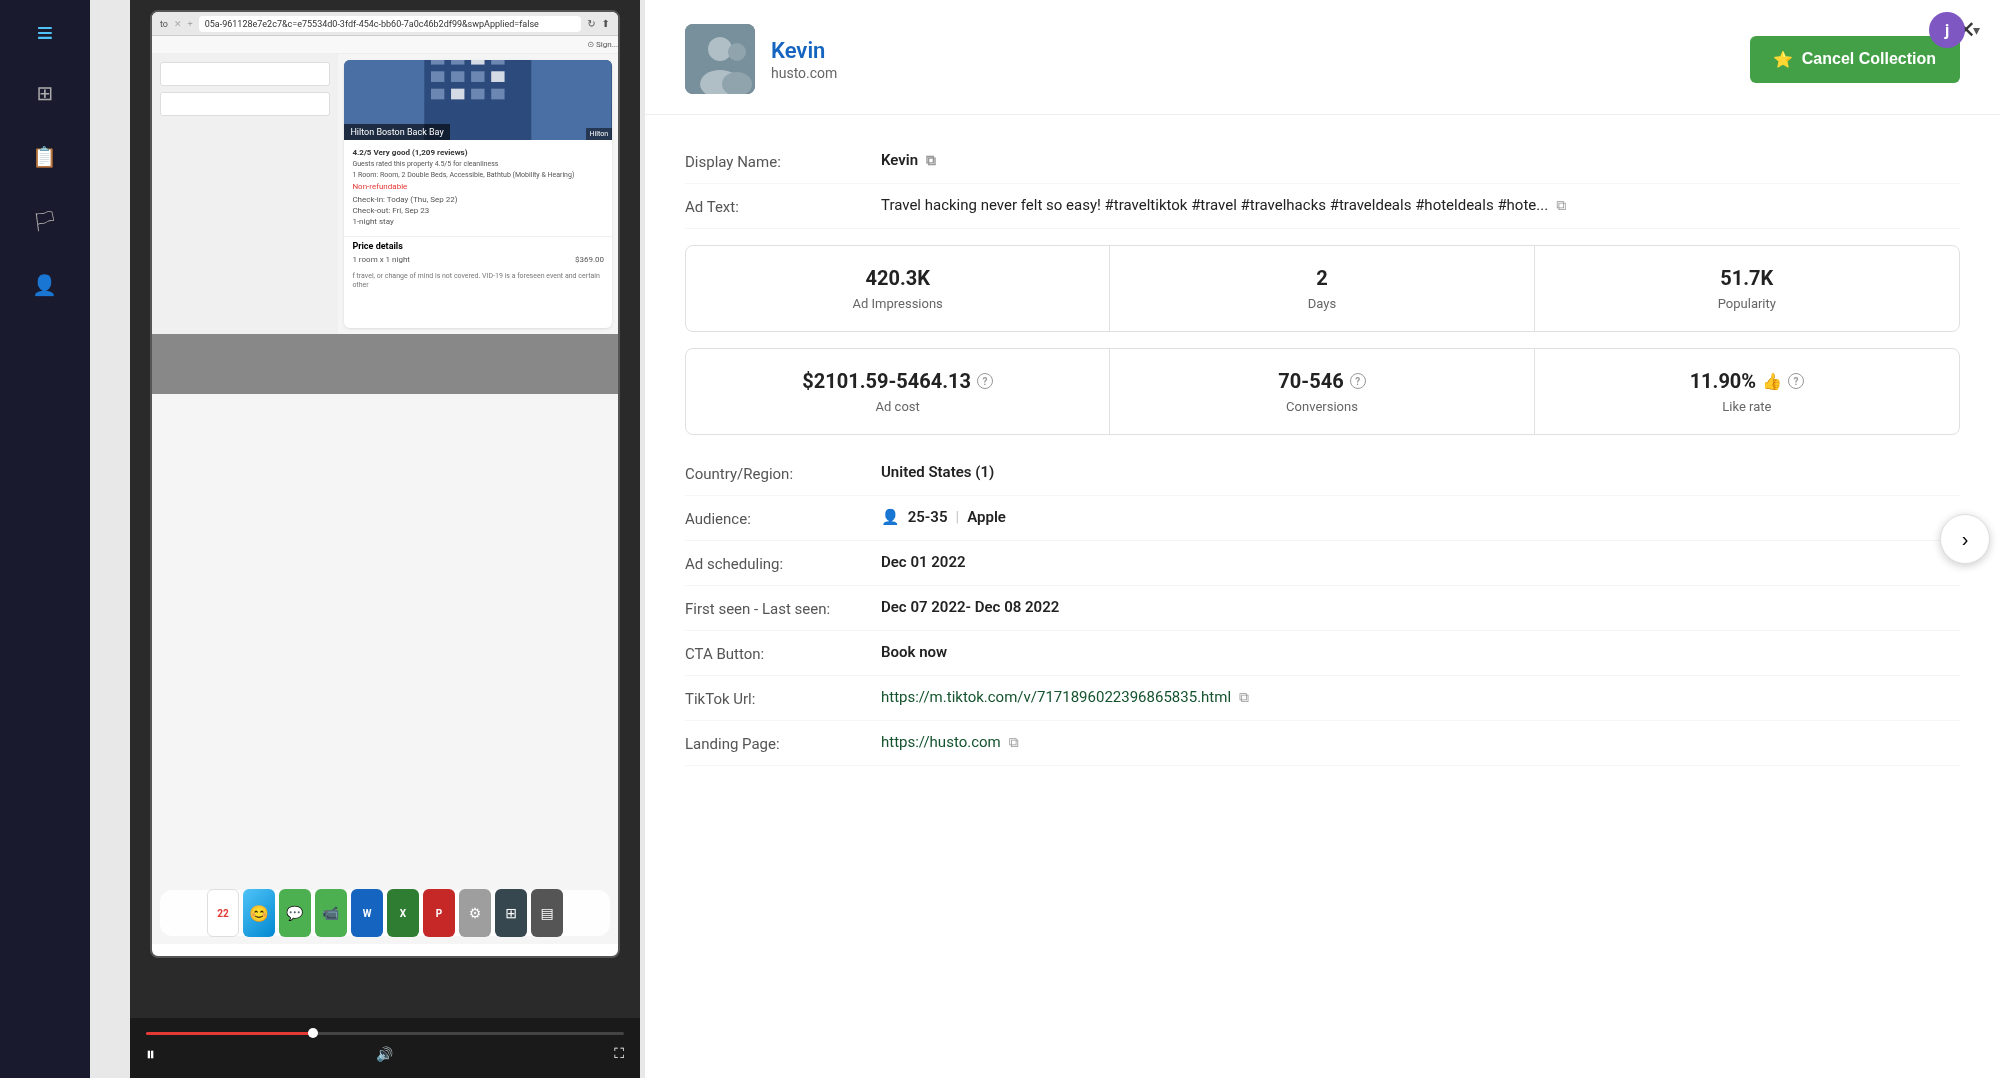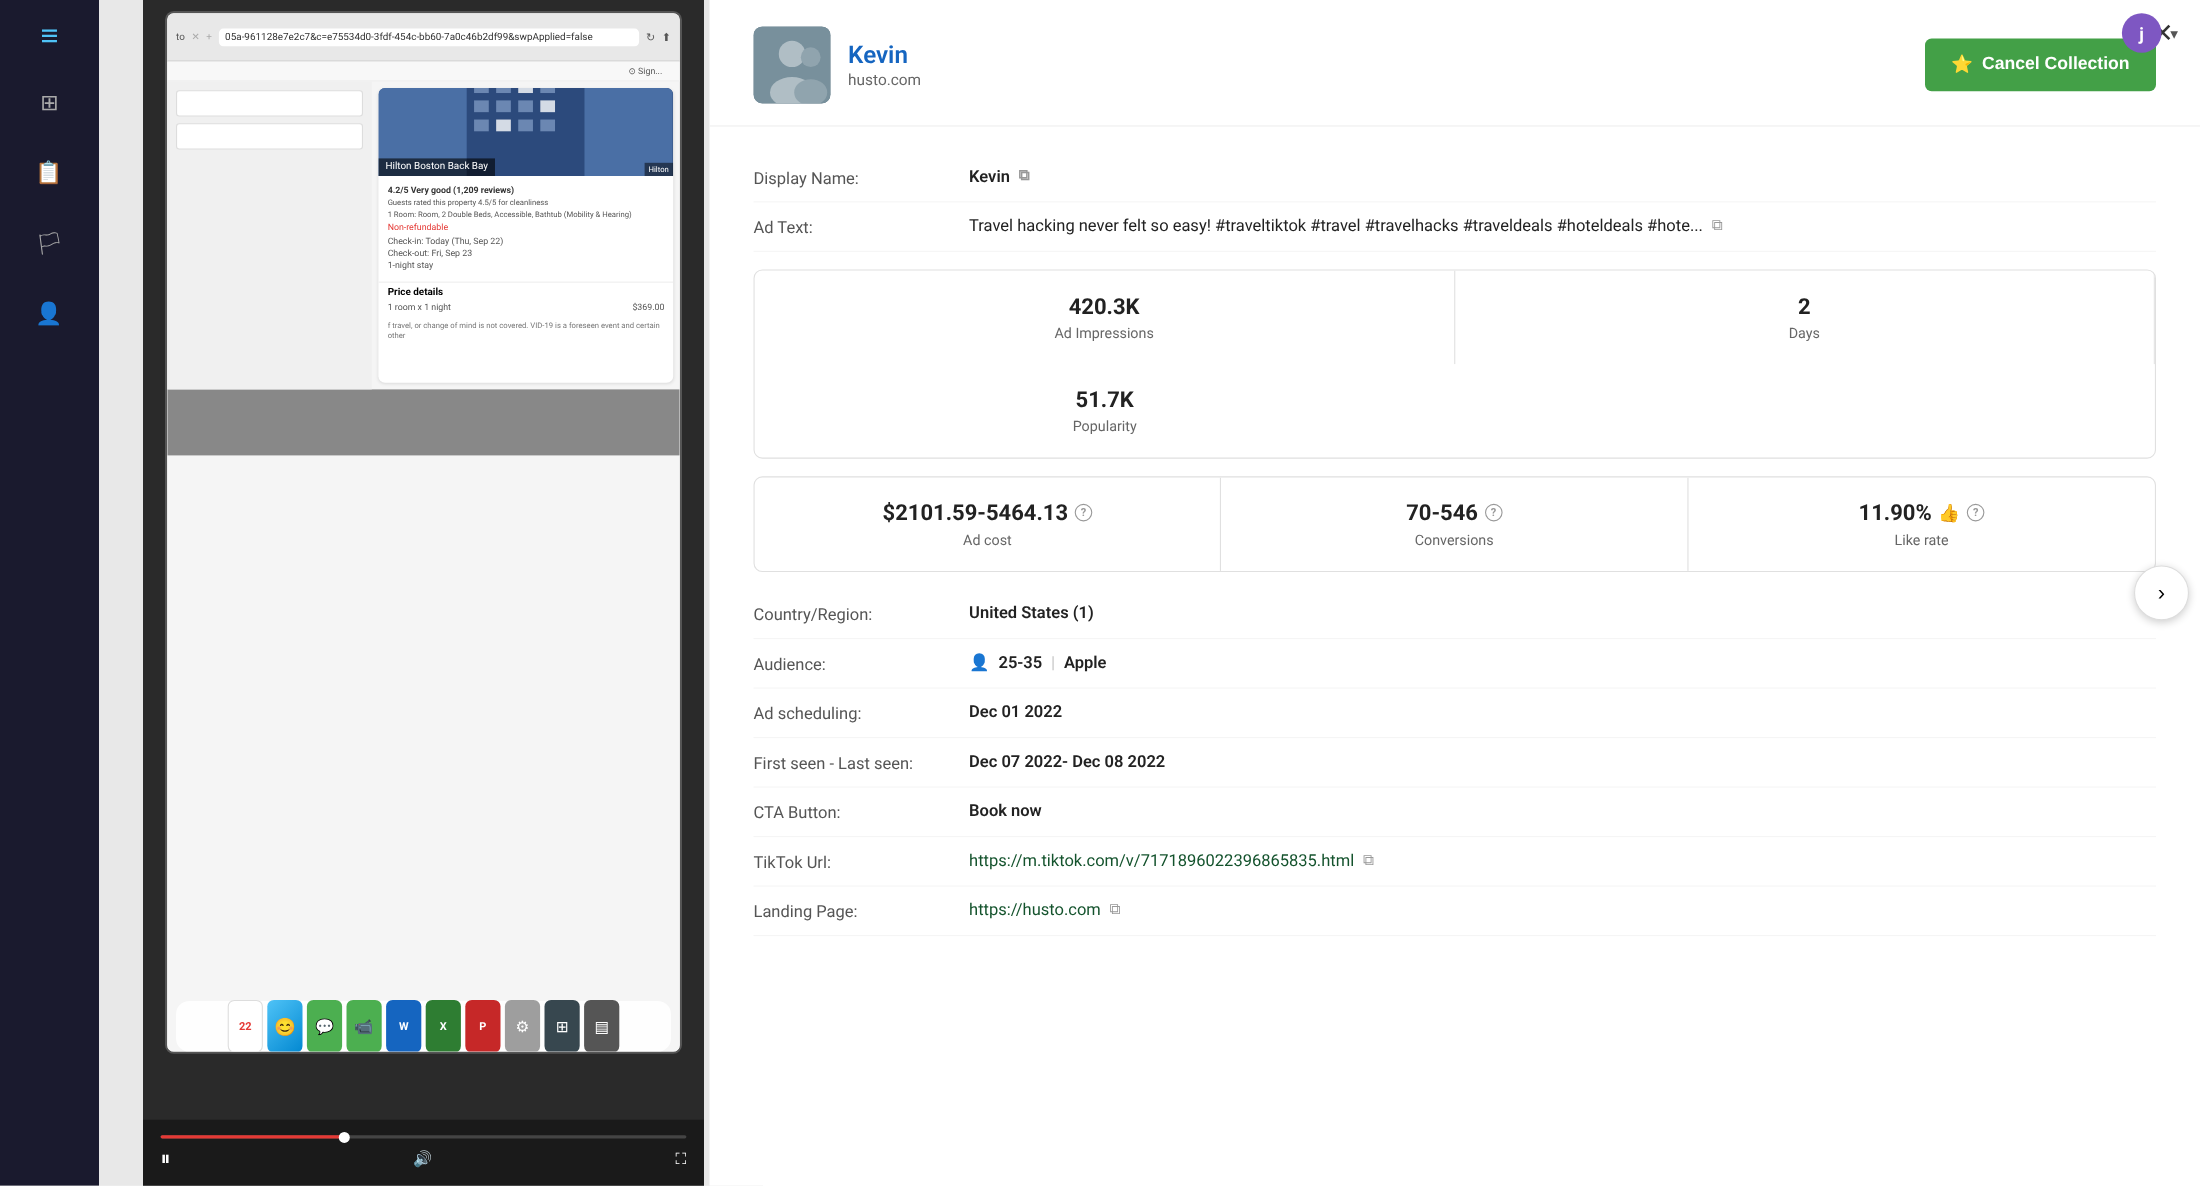--- a/index.html
+++ b/index.html
@@ -73,7 +73,7 @@
 
     .phone-browser-bar {
       background: #e8e8e8;
-      height: 44px;
+      height: 24px;
       display: flex;
       align-items: center;
       padding: 0 8px;

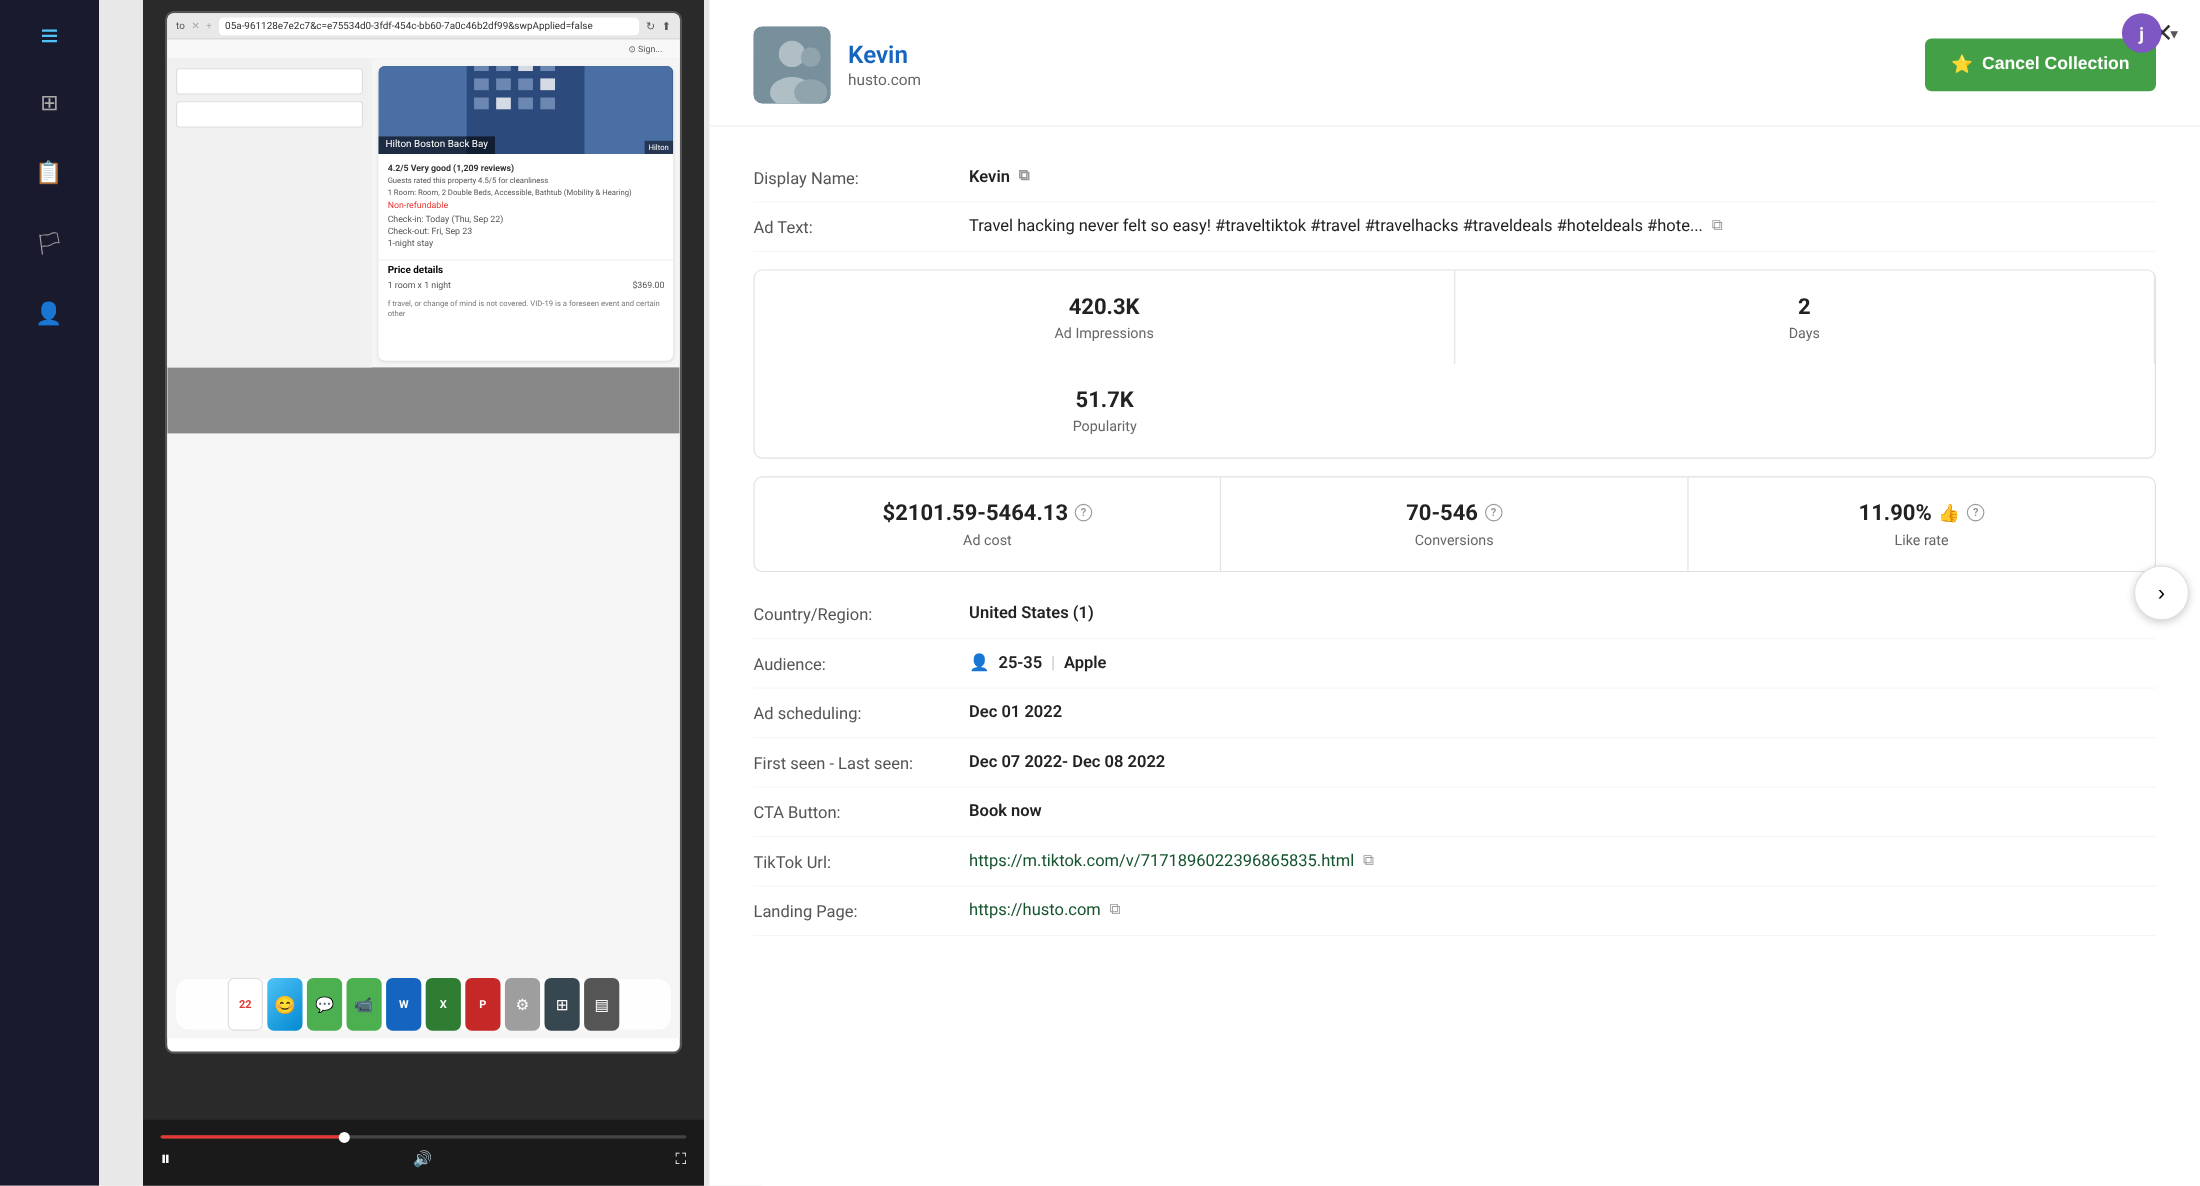--- a/index.html
+++ b/index.html
@@ -519,7 +519,7 @@
       </div>
       <div class="phone-content">
 
-        <div style="background:#f8f8f8;padding:4px 16px;display:flex;justify-content:flex-end;border-bottom:1px solid #eee;">
+        <div style="background:#f8f8f8;padding:4px 0;display:flex;justify-content:flex-end;border-bottom:1px solid #eee;">
           <span style="font-size:8px;color:#555;">⊙ Sign...</span>
         </div>
 

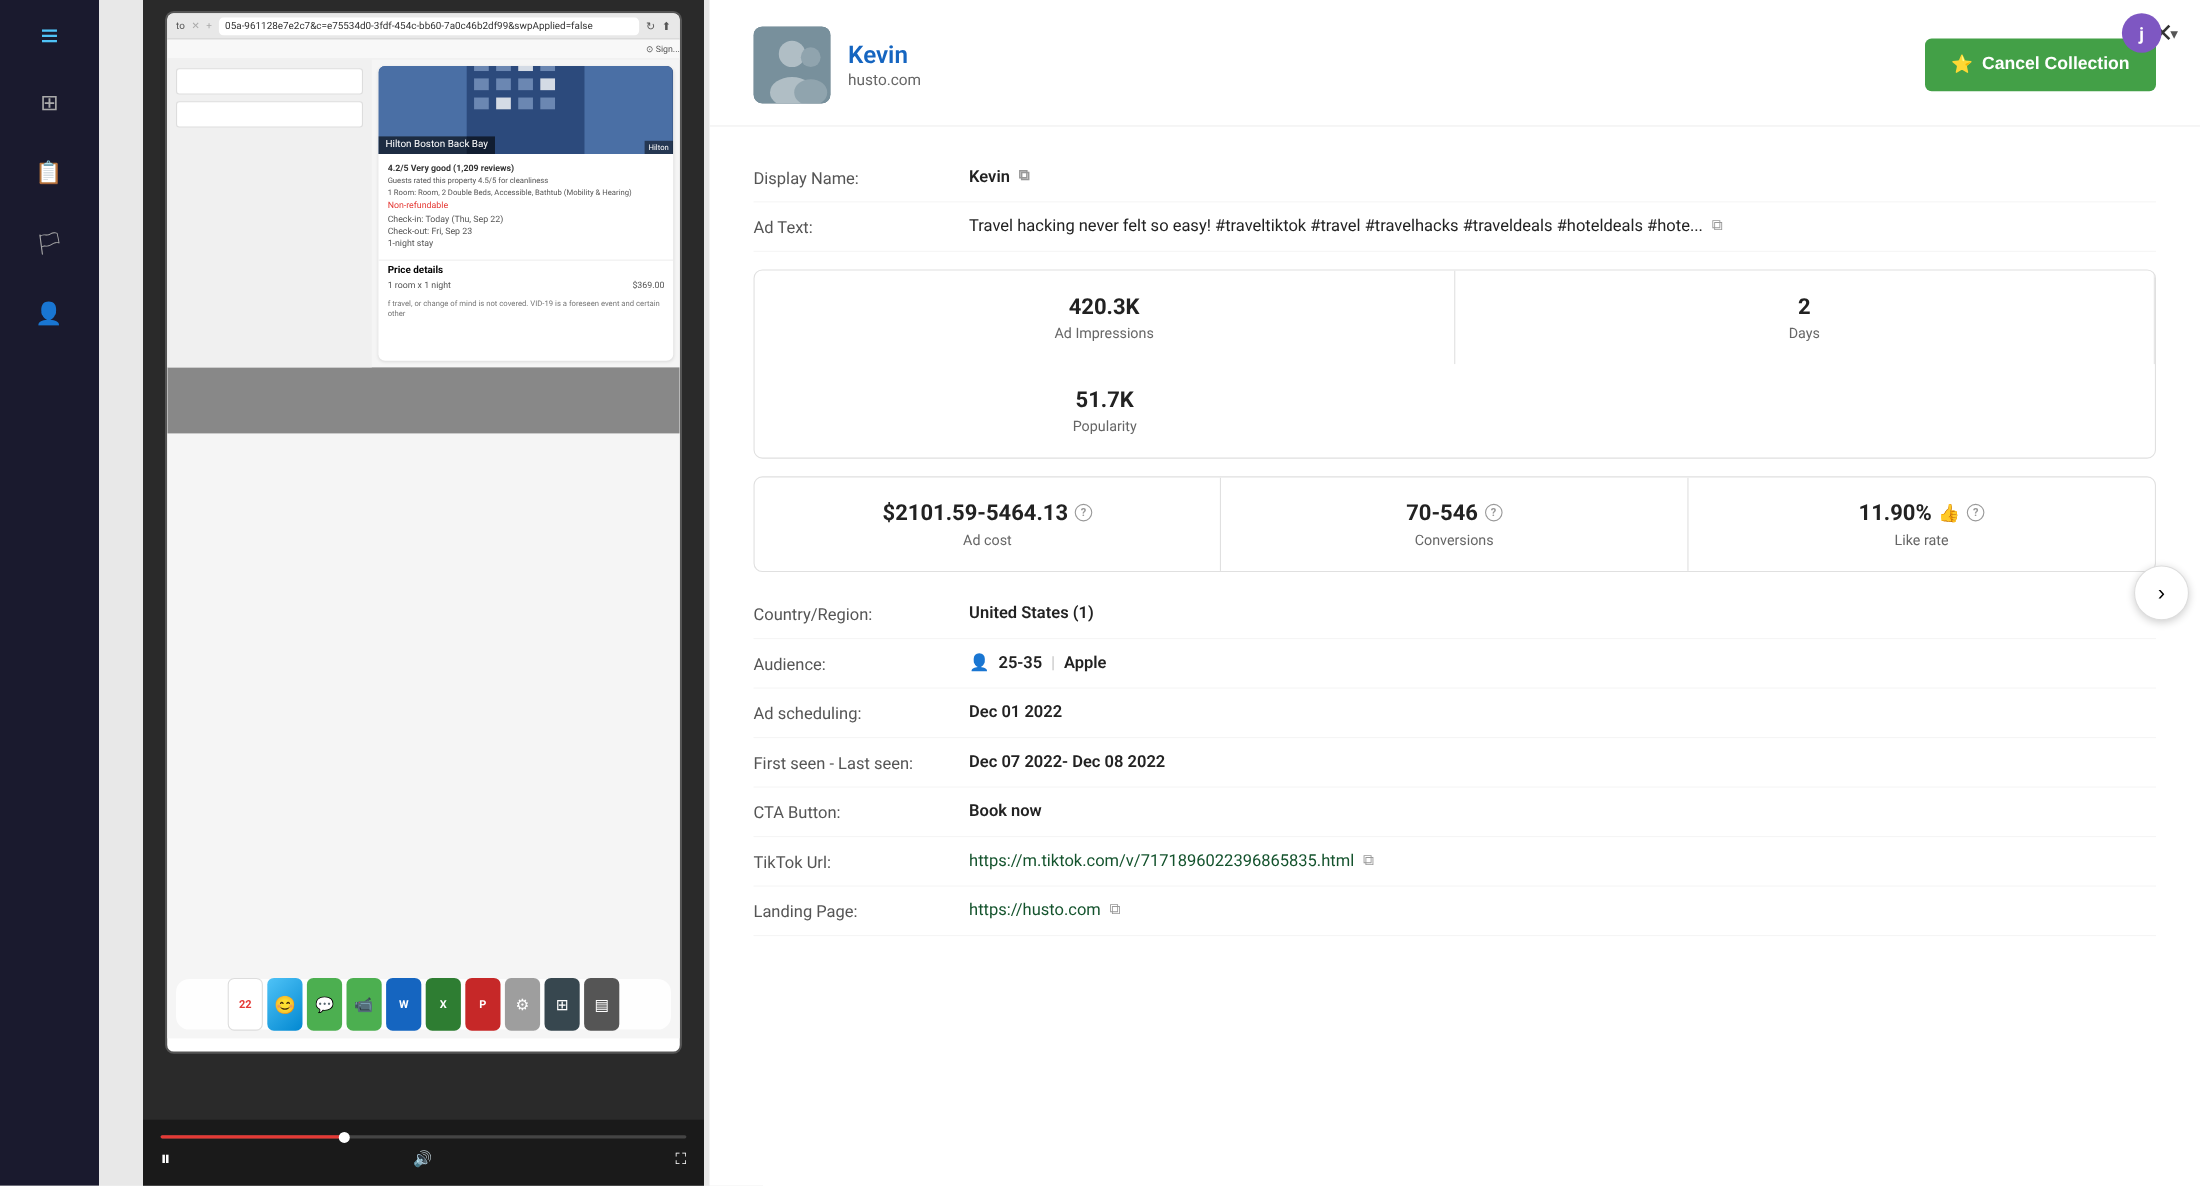--- a/index.html
+++ b/index.html
@@ -391,7 +391,7 @@
     
     .stats-grid {
       display: grid;
-      grid-template-columns: 1fr 1fr;
+      grid-template-columns: 1fr 1fr 1fr;
       border: 1px solid #e0e0e0;
       border-radius: 8px;
       overflow: hidden;

